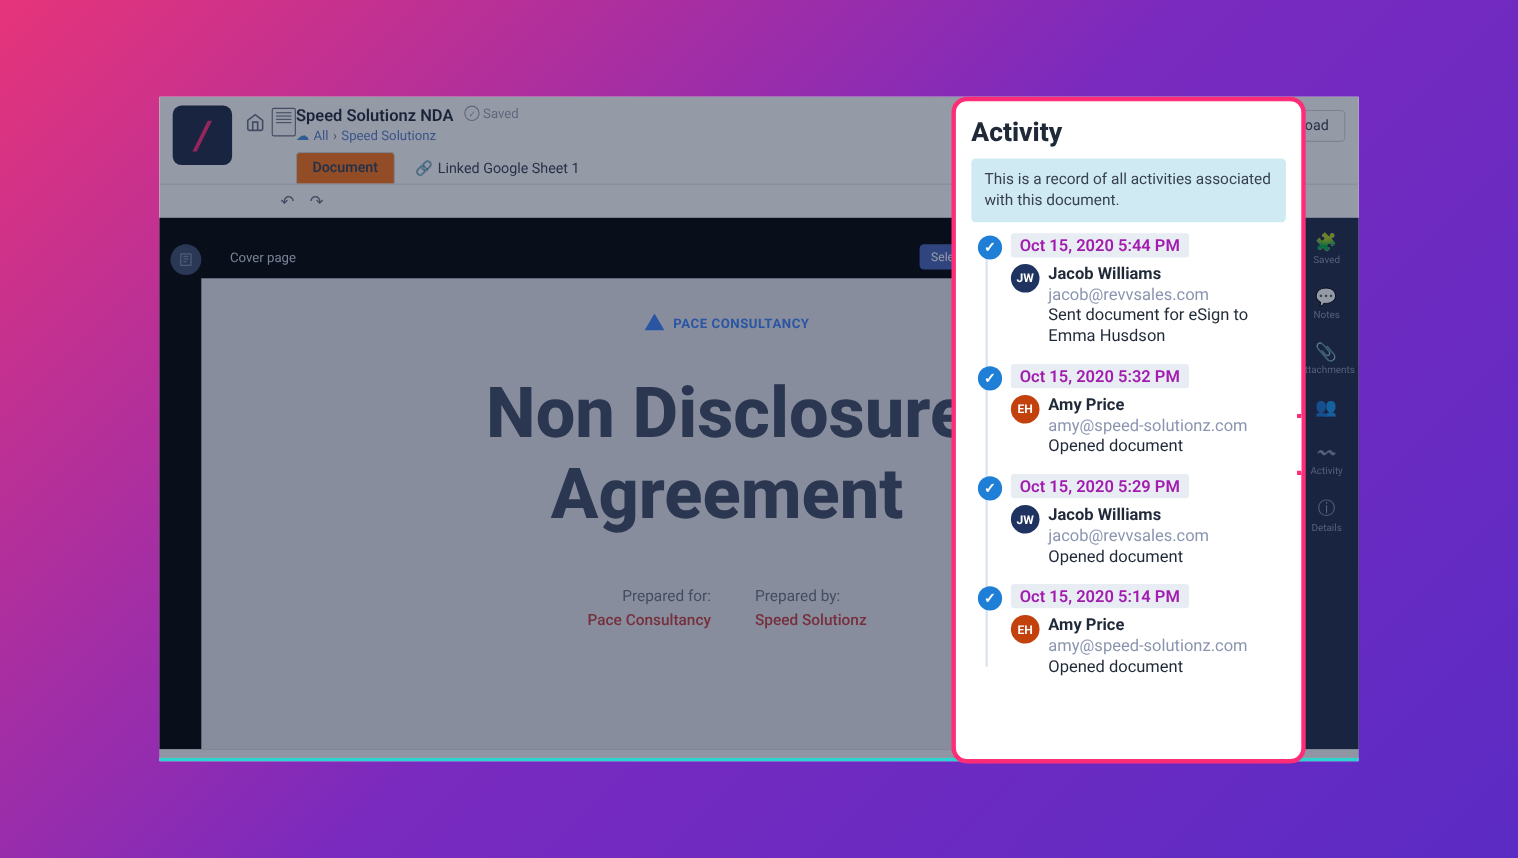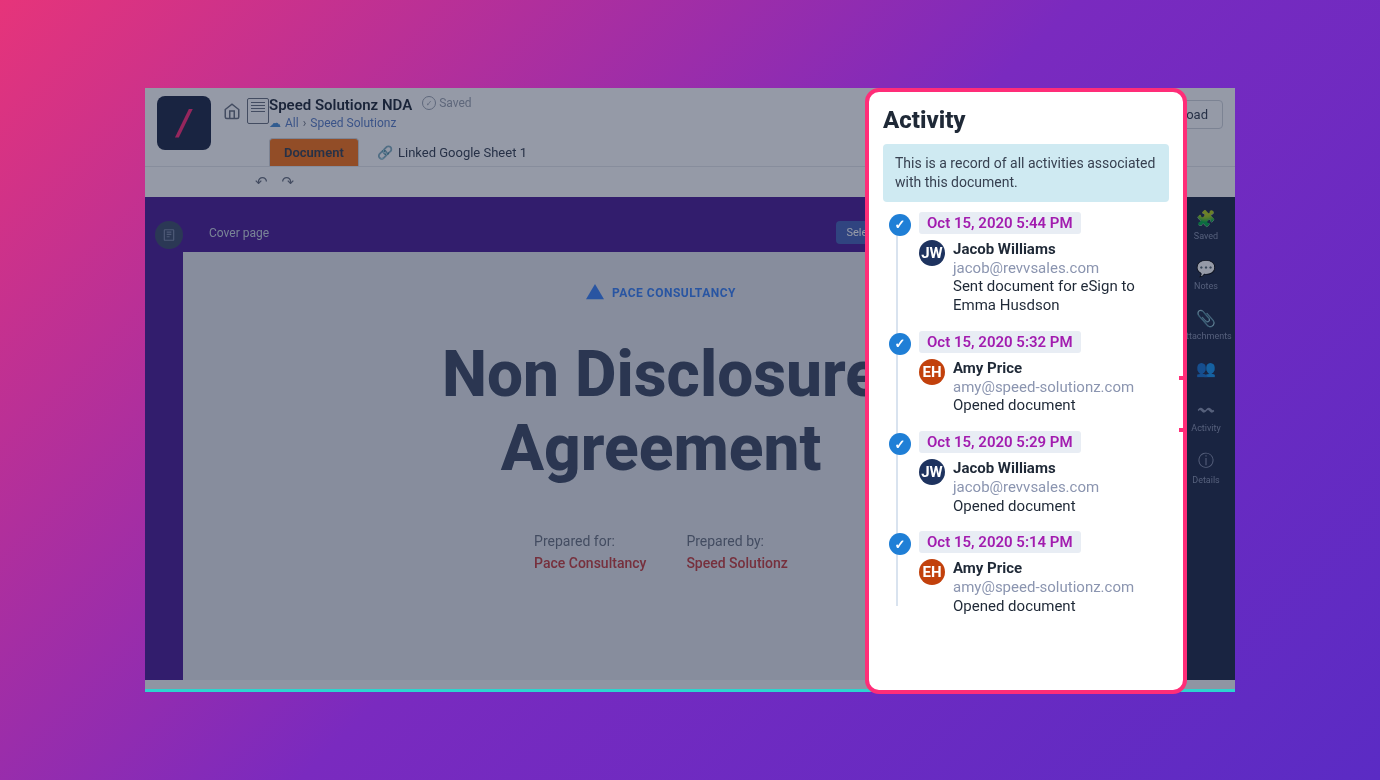--- a/index.html
+++ b/index.html
@@ -29,7 +29,7 @@
 .toolbar{display:flex;align-items:center;padding:6px 110px;border-top:1px solid #e5e7eb;background:#fff;gap:14px;position:relative;z-index:2}
 .toolbar .ic{color:#6b7280;cursor:pointer;font-size:15px}
 .canvas-wrap{position:relative;height:calc(100% - 118px);display:flex}
-.canvas{flex:1;background:#4c1d95;padding:16px 38px 0;display:flex;flex-direction:column;position:relative;z-index:2}
+.canvas{flex:1;background:#000000;padding:16px 38px 0;display:flex;flex-direction:column;position:relative;z-index:2}
 .page-icon{position:absolute;left:10px;top:24px;width:28px;height:28px;background:#3f4d6b;border-radius:50%;display:flex;align-items:center;justify-content:center;color:#7e8aa8;z-index:3}
 .cover-bar{display:flex;align-items:center;padding:8px 6px;color:#cbd5e1;font-size:12px}
 .cover-bar .lbl{margin-left:20px}

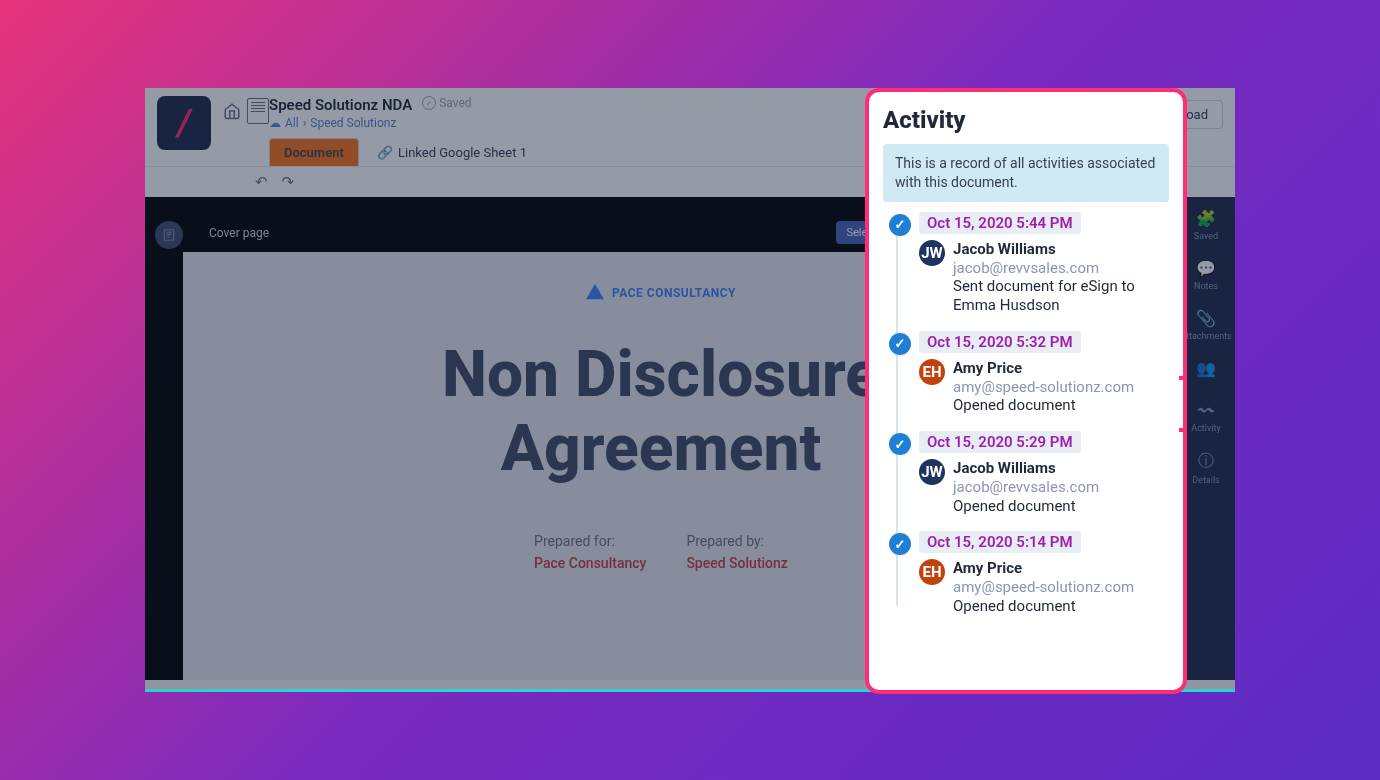--- a/index.html
+++ b/index.html
@@ -60,7 +60,7 @@
 .tl-dot{position:absolute;left:2px;top:2px;width:22px;height:22px;background:#1f7fd6;border-radius:50%;display:flex;align-items:center;justify-content:center;color:#fff;font-size:13px;font-weight:700}
 .tl-time{display:inline-block;background:#e8edf4;padding:2px 8px;border-radius:3px;font-size:15px;font-weight:600;color:#a21caf;margin-bottom:4px}
 .tl-body{display:flex;gap:8px;margin-top:2px}
-.avatar{width:26px;height:26px;border-radius:50%;display:flex;align-items:center;justify-content:center;color:#fff;font-size:15px;font-weight:700;flex-shrink:0}
+.avatar{width:26px;height:26px;border-radius:50%;display:flex;align-items:center;justify-content:center;color:#fff;font-size:11px;font-weight:700;flex-shrink:0}
 .av-jw{background:#1e335f}
 .av-eh{background:#c2410c}
 .tl-text{font-size:15px;line-height:1.25}

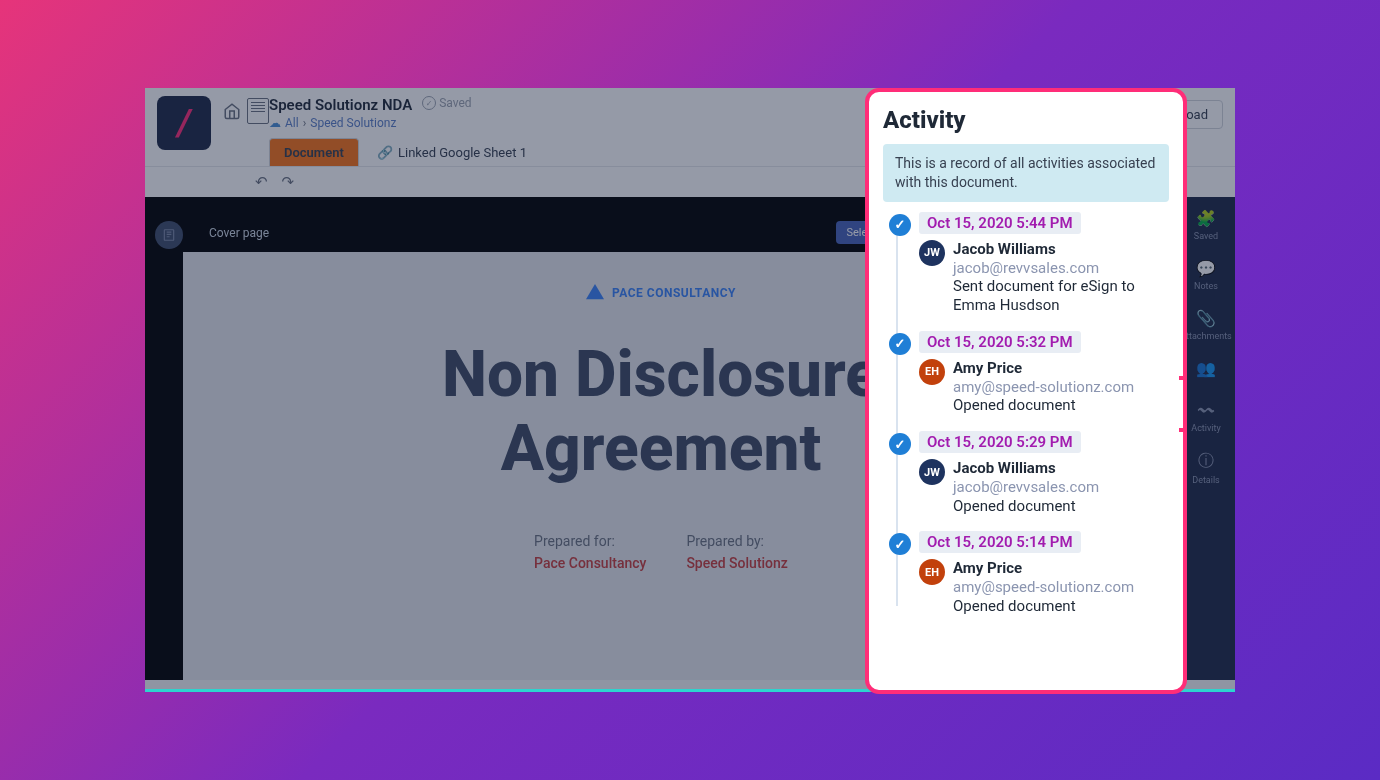--- a/index.html
+++ b/index.html
@@ -42,7 +42,7 @@
 .brand-text{font-size:12px;font-weight:700;color:#3b82f6;letter-spacing:.5px}
 .big-title{font-size:64px;font-weight:800;color:#3e4a63;text-align:center;margin-top:36px;line-height:1.15}
 .prep-row{display:flex;gap:40px;margin-top:48px;font-size:14px}
-.prep-col{}
+.prep-col{text-align:right}
 .prep-label{color:#6b7280}
 .prep-val{color:#c73e3e;font-weight:500;margin-top:6px}
 .prep-col.r{text-align:left}

